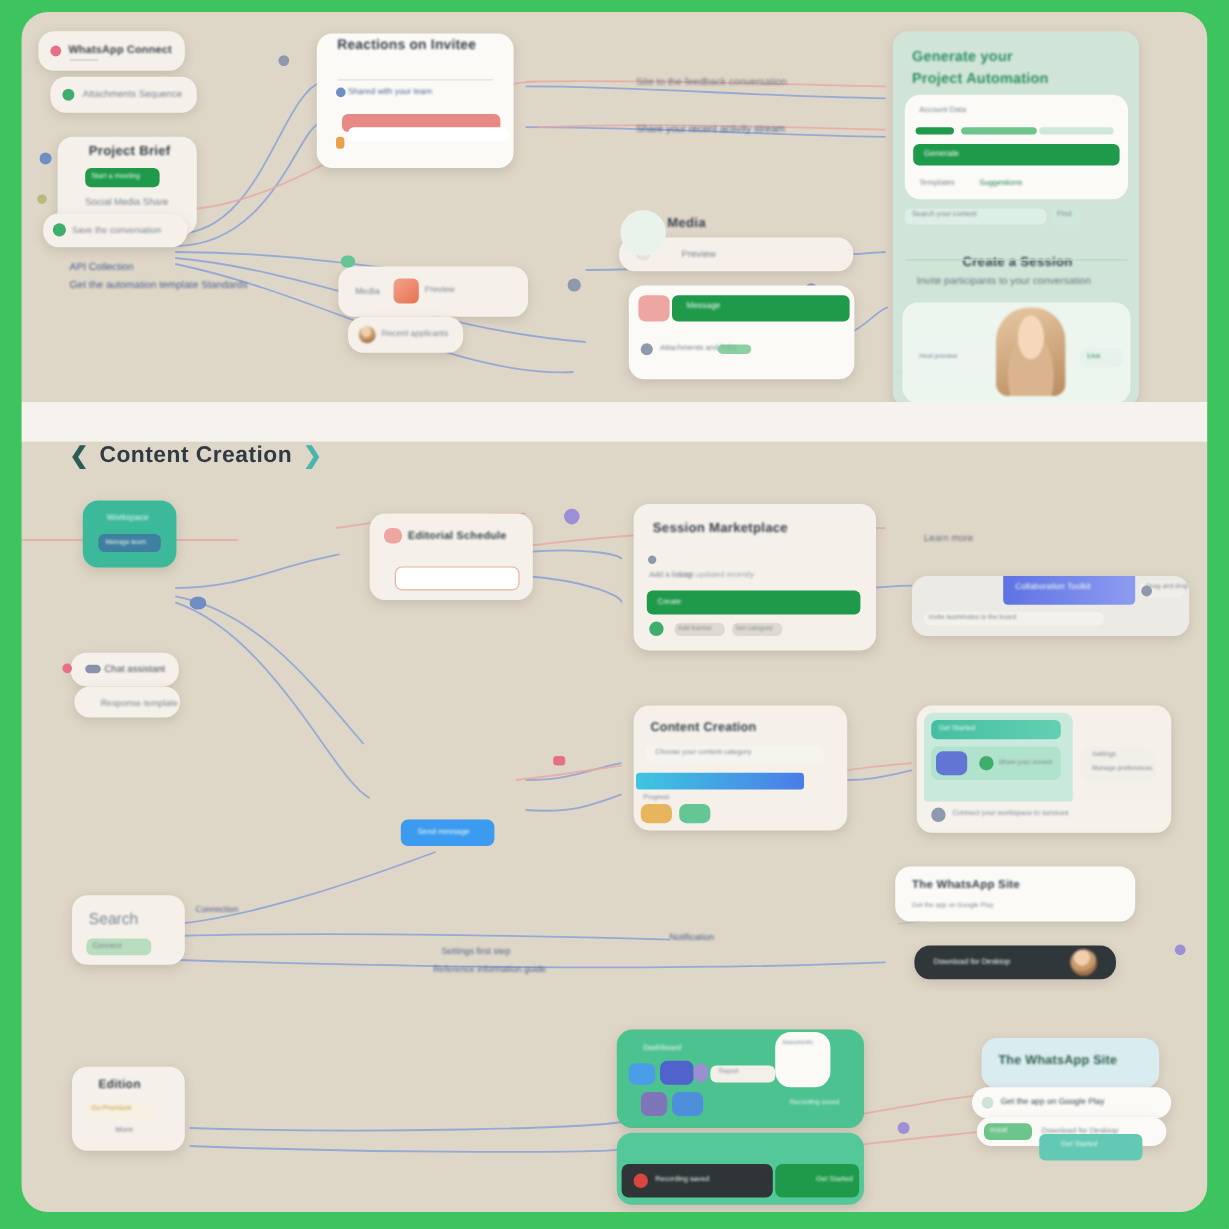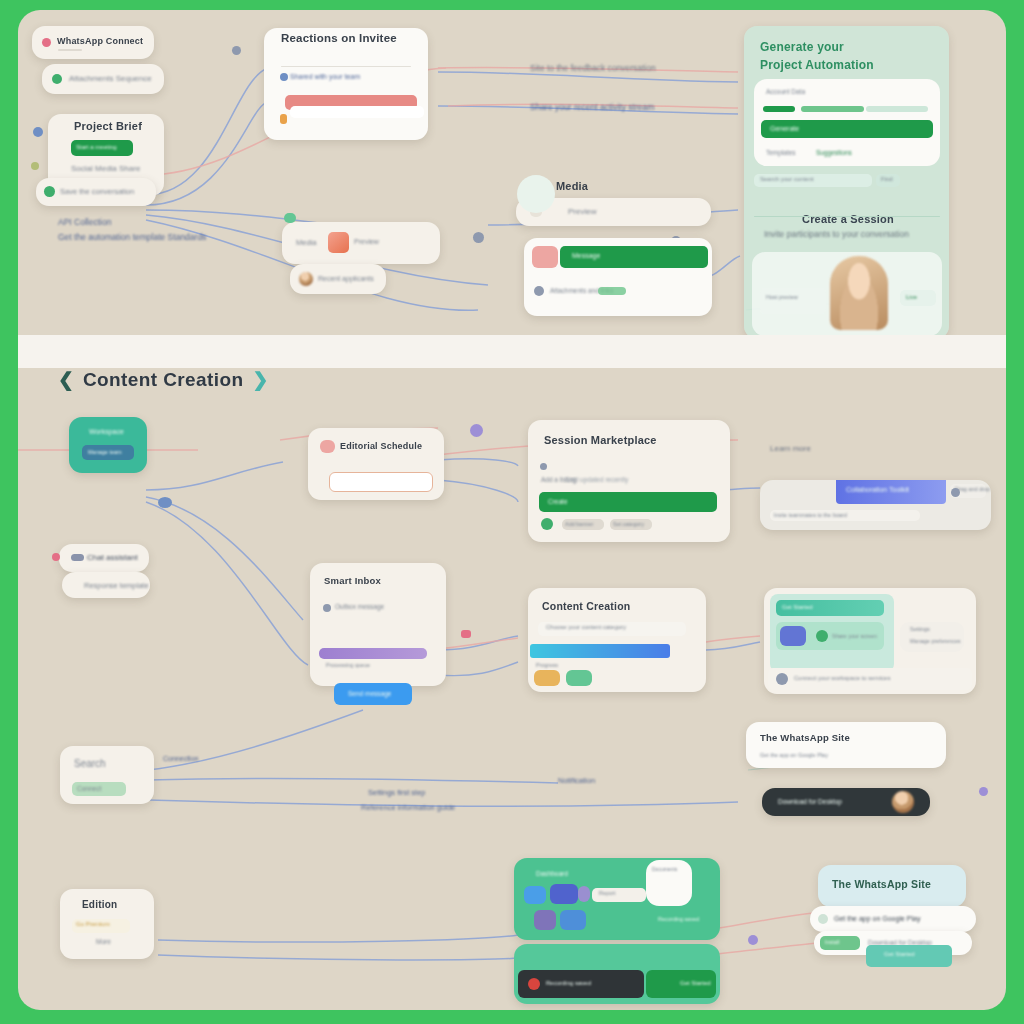--- a/index.html
+++ b/index.html
@@ -292,13 +292,6 @@
     </div>
     <div class="dot lilac" style="left:452px;top:414px;width:13px;height:13px;"></div>
 
-    <div class="card plain" style="left:292px;top:553px;width:136px;height:123px;">
-      <div class="ttl" style="left:14px;top:12px;font-size:9.5px;">Smart Inbox</div>
-      <div class="dot slate" style="left:13px;top:41px;width:8px;height:8px;"></div>
-      <div class="sub" style="left:25px;top:40px;font-size:6.5px;">Outbox message</div>
-      <div class="bar purple" style="left:9px;top:85px;width:108px;height:11px;"></div>
-      <div class="sub" style="left:16px;top:99px;font-size:5.5px;">Processing queue</div>
-    </div>
     <div class="bar blue" style="left:316px;top:673px;width:78px;height:22px;border-radius:6px;"></div>
     <div class="sub white" style="left:330px;top:680px;font-size:6.5px;">Send message</div>
     <div class="dot pink" style="left:443px;top:620px;width:10px;height:8px;border-radius:3px;"></div>

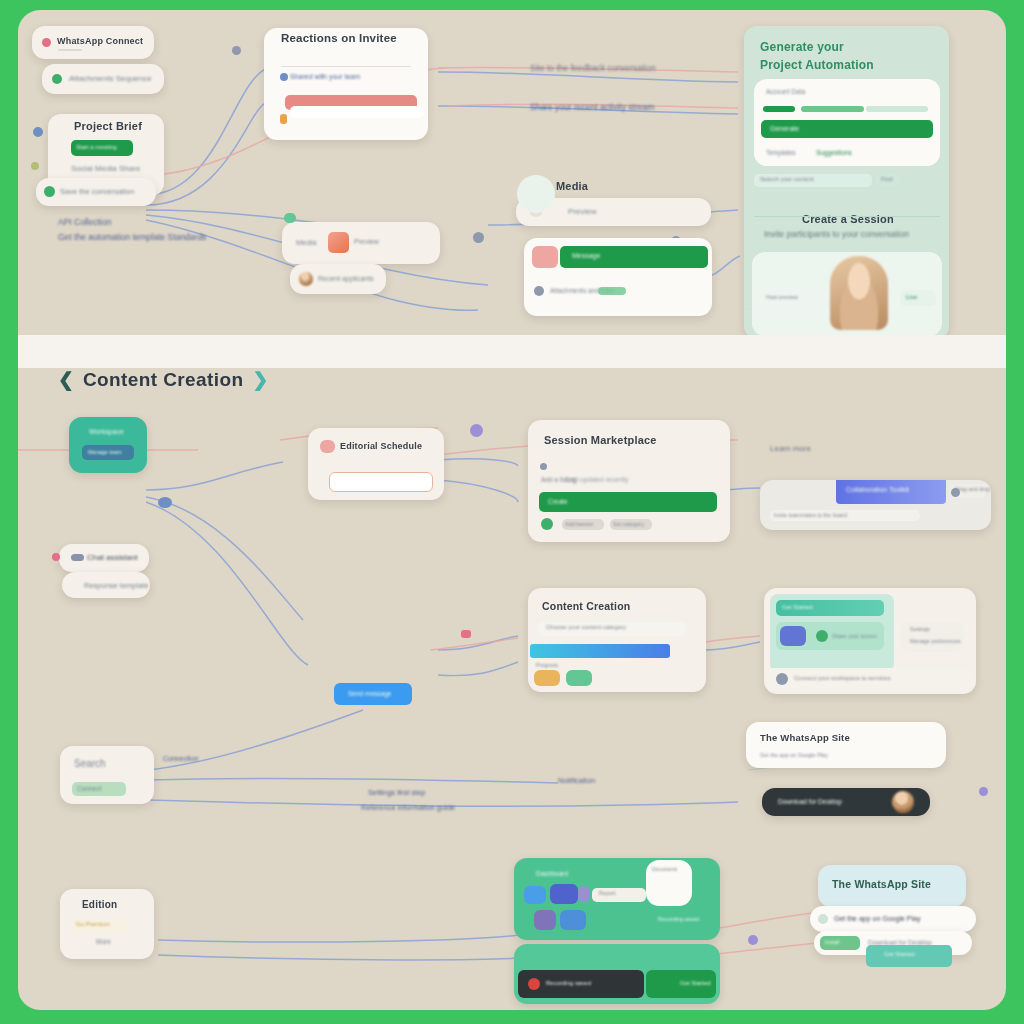--- a/index.html
+++ b/index.html
@@ -348,7 +348,7 @@
     </div>
 
     <div class="card plain" style="left:42px;top:736px;width:94px;height:58px;">
-      <div class="sub" style="left:14px;top:12px;font-size:10px;">Search</div>
+      <div class="sub" style="left:14px;top:12px;font-size:13px;">Search</div>
       <div class="bar greenlite" style="left:12px;top:36px;width:54px;height:14px;opacity:.45;"></div>
       <div class="sub" style="left:17px;top:39px;font-size:6.5px;">Connect</div>
     </div>

